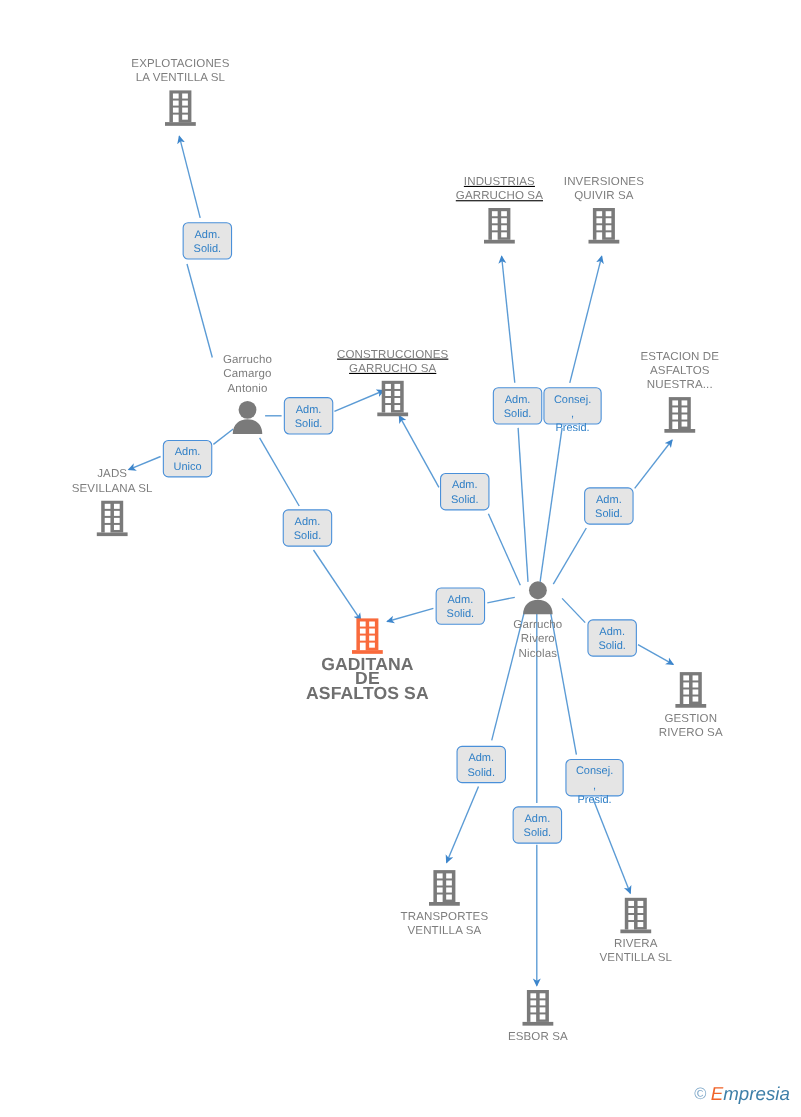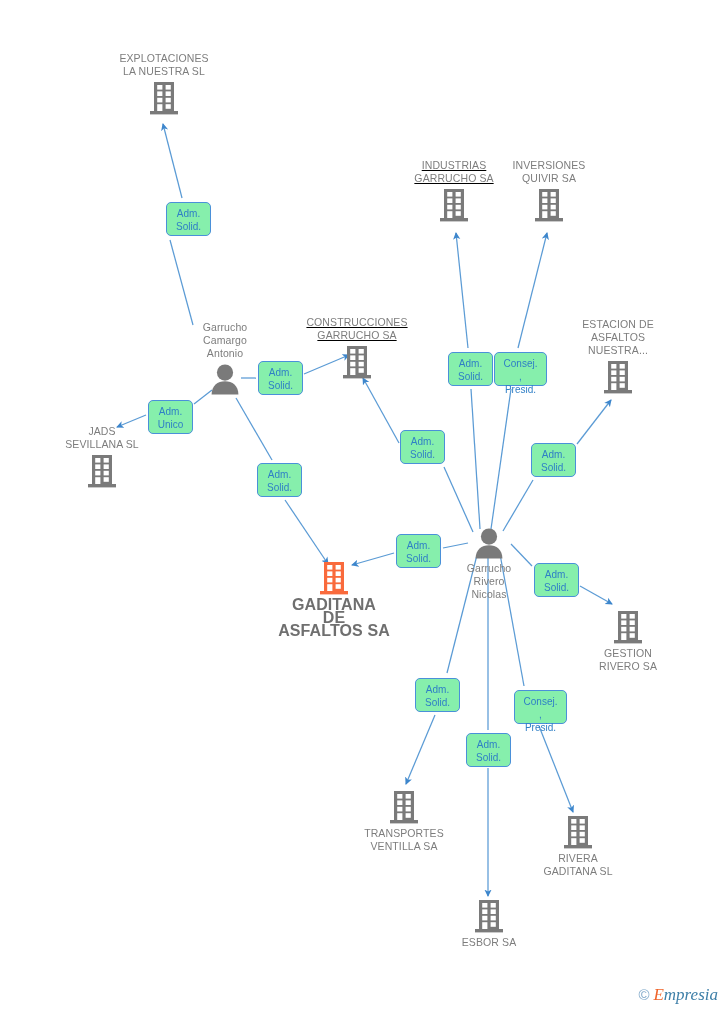--- a/index.html
+++ b/index.html
@@ -121,7 +121,7 @@
   <div id="nodes-group">
       <div class="node above" style="left: 164px; top: 52px;">
         <span class="caption">EXPLOTACIONES
-LA NUESTRA SL</span>
+LA VENTILLA SL</span>
         <span class="glyph"><svg width="30" height="33" viewBox="0 0 30 33">
             <rect x="5" y="0" width="20" height="29" fill="#7a7a7a"></rect>
             <rect x="1" y="29" width="28" height="3.4" fill="#7a7a7a"></rect>

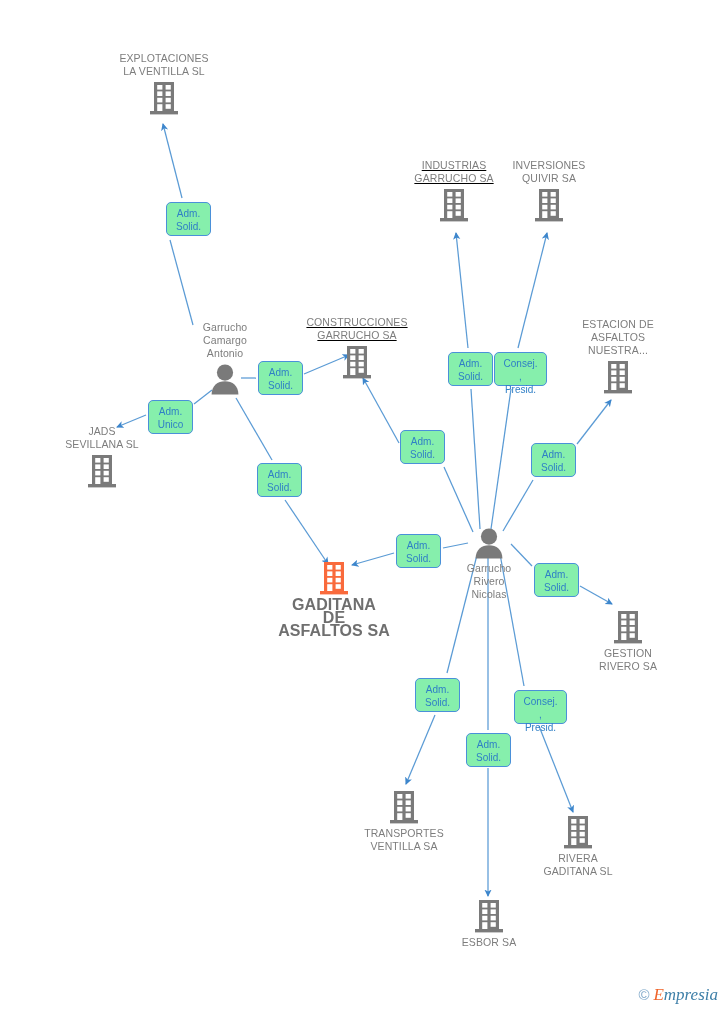--- a/index.html
+++ b/index.html
@@ -64,7 +64,7 @@
   .rel {
     position: absolute;
     box-sizing: border-box;
-    background: #86efac;
+    background: #e5e5e5;
     border: 1.6px solid #4a90d9;
     border-radius: 5px;
     padding: 4px 6px 5px 6px;

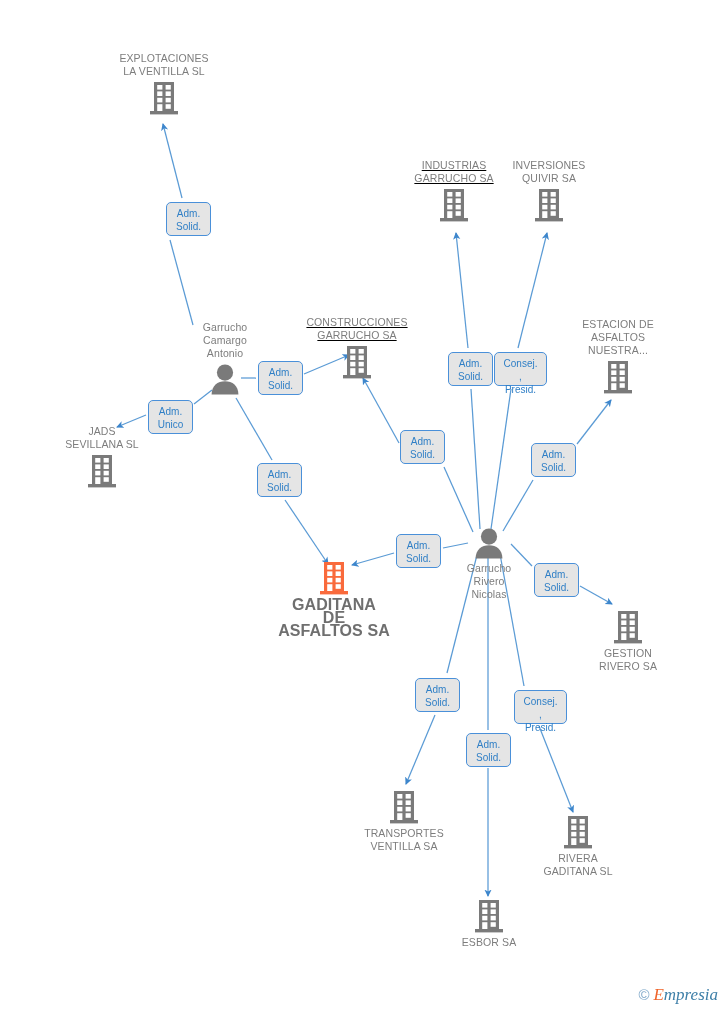--- a/index.html
+++ b/index.html
@@ -297,7 +297,7 @@
             <rect x="16.6" y="22.2" width="5.2" height="4.6" fill="#ffffff"></rect>
           </svg></span>
         <span class="caption">RIVERA
-GADITANA SL</span>
+VENTILLA SL</span>
       </div>
       <div class="node" style="left: 489px; top: 900px;">
         <span class="glyph"><svg width="30" height="33" viewBox="0 0 30 33">

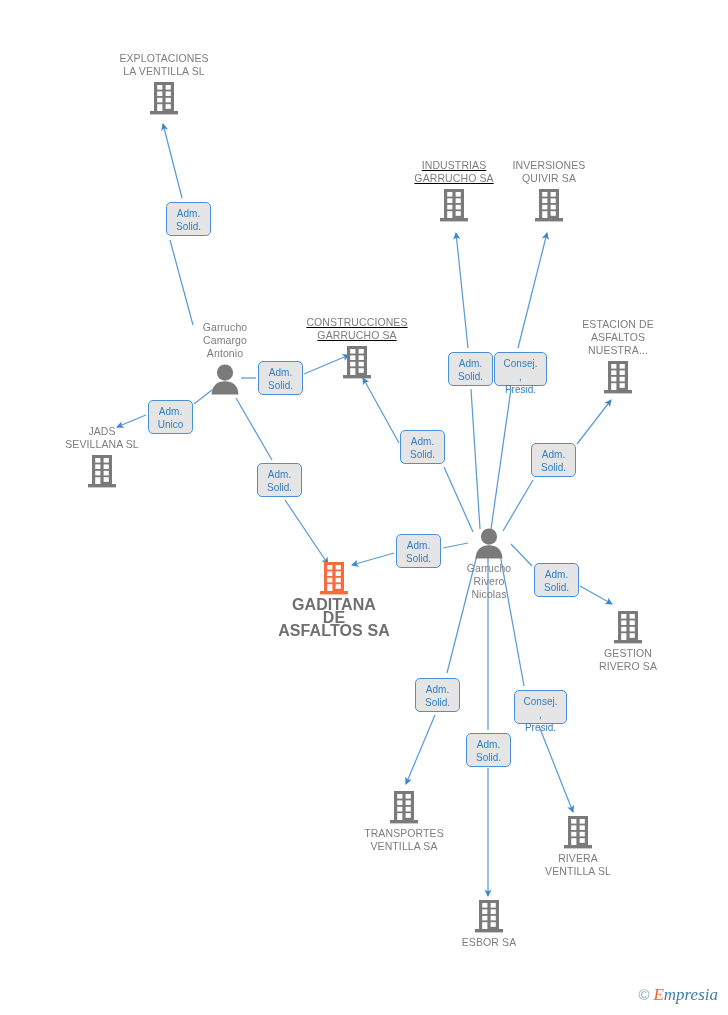--- a/index.html
+++ b/index.html
@@ -347,7 +347,7 @@
 
   <div style="position:absolute; right:10px; bottom:12px; display:flex; align-items:center; gap:4px;">
     <span style="color:#7fa8c9; font-size:15px; line-height:15px;">©</span>
-    <span style="font-family:Liberation Serif, serif; font-style:italic; font-size:17px; line-height:17px;"><span style="color:#f0642a;">E</span><span style="color:#3e7fa8;">mpresia</span></span>
+    <span style="font-family:Liberation Sans, sans-serif; font-style:italic; font-size:17px; line-height:17px;"><span style="color:#f0642a;">E</span><span style="color:#3e7fa8;">mpresia</span></span>
   </div>
 
 </div>

